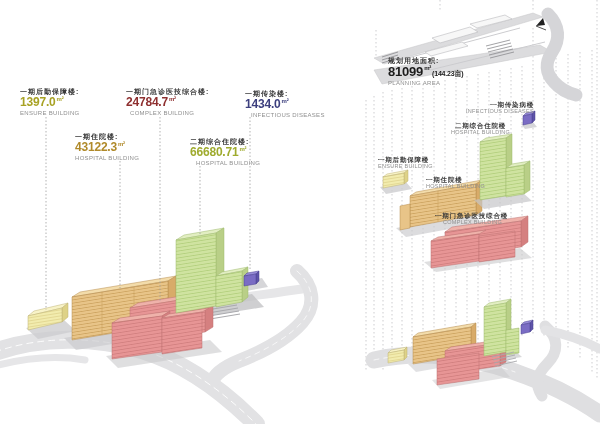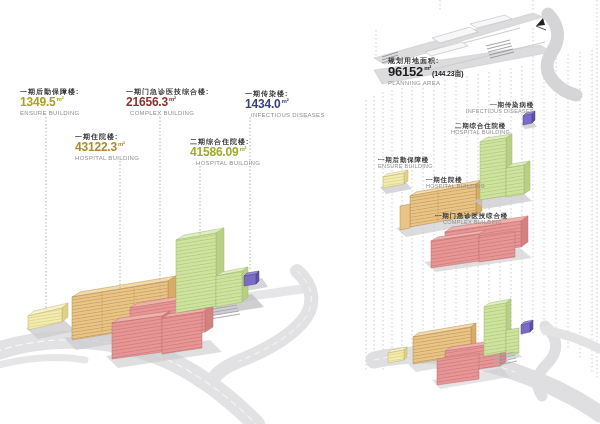--- a/index.html
+++ b/index.html
@@ -299,7 +299,7 @@
 <div>
   <div class="lbl" style="left:388px;top:57px;">
     <div class="zh">规划用地面积:</div>
-    <div class="val plan-val c-plan"><span>96152</span><span class="unit">m²</span><span class="extra">(144.23亩)</span></div>
+    <div class="val plan-val c-plan"><span>81099</span><span class="unit">m²</span><span class="extra">(144.23亩)</span></div>
     <div class="en">PLANNING AREA</div>
   </div>
 

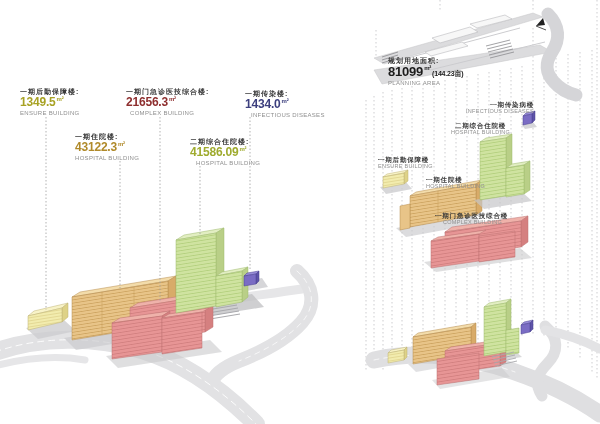--- a/index.html
+++ b/index.html
@@ -271,7 +271,7 @@
 <div>
   <div class="lbl" style="left:20px;top:88px;">
     <div class="zh">一期后勤保障楼:</div>
-    <div class="val c-ensure"><span>1349.5</span><span class="unit">m²</span></div>
+    <div class="val c-ensure"><span>1397.0</span><span class="unit">m²</span></div>
     <div class="en">ENSURE BUILDING</div>
   </div>
   <div class="lbl" style="left:126px;top:88px;">

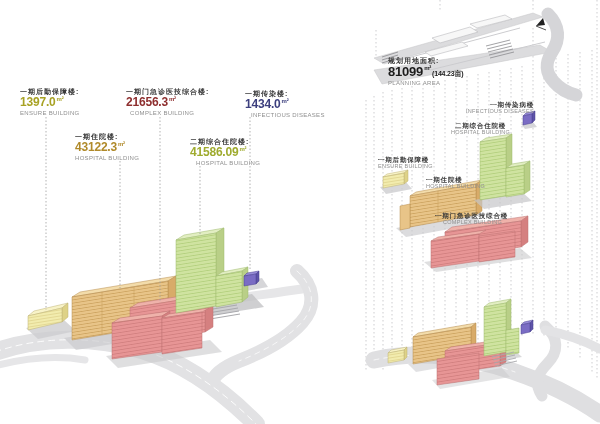--- a/index.html
+++ b/index.html
@@ -276,7 +276,7 @@
   </div>
   <div class="lbl" style="left:126px;top:88px;">
     <div class="zh">一期门急诊医技综合楼:</div>
-    <div class="val c-complex"><span>21656.3</span><span class="unit">m²</span></div>
+    <div class="val c-complex"><span>24784.7</span><span class="unit">m²</span></div>
     <div class="en" style="padding-left:4px;">COMPLEX BUILDING</div>
   </div>
   <div class="lbl" style="left:245px;top:90px;">

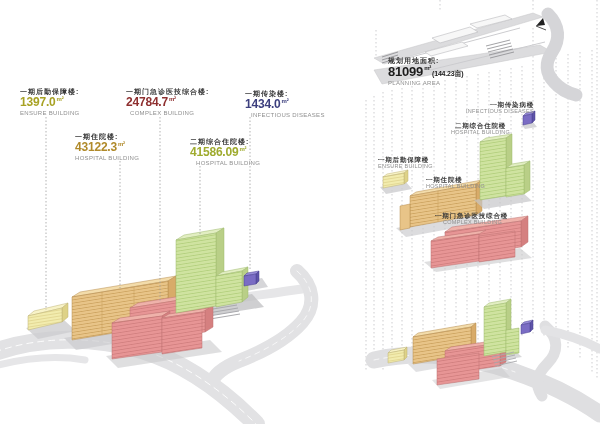--- a/index.html
+++ b/index.html
@@ -291,7 +291,7 @@
   </div>
   <div class="lbl" style="left:190px;top:138px;">
     <div class="zh">二期综合住院楼:</div>
-    <div class="val c-hosp2"><span>41586.09</span><span class="unit">m²</span></div>
+    <div class="val c-hosp2"><span>66680.71</span><span class="unit">m²</span></div>
     <div class="en" style="padding-left:6px;">HOSPITAL BUILDING</div>
   </div>
 </div>

